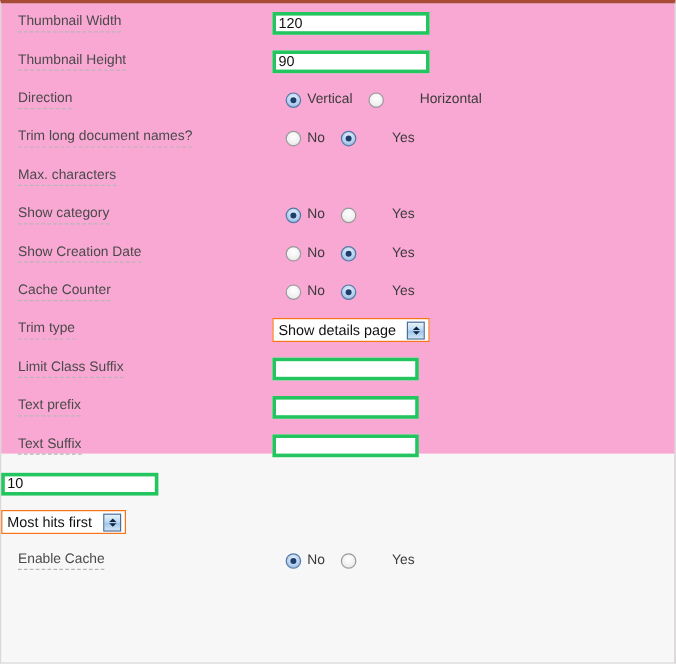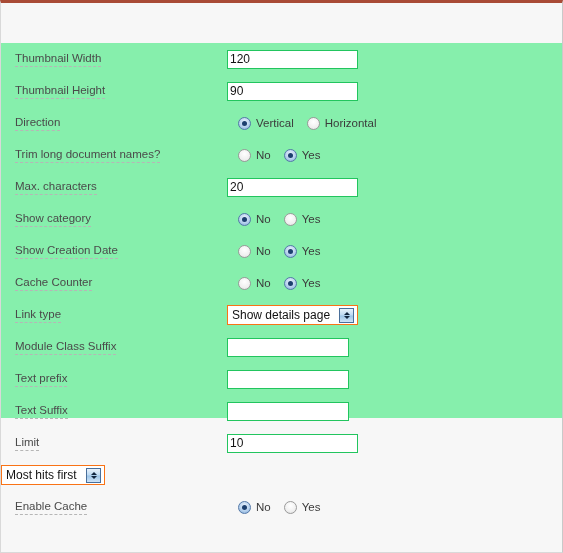--- a/index.html
+++ b/index.html
@@ -54,9 +54,8 @@
   .panel-body {
     position: relative;
     padding: 0;
-    background: #86efac;
+    background: #f9a8d4;
     height: 375px;
-    margin-top: 40px;
   }
 
   .row {

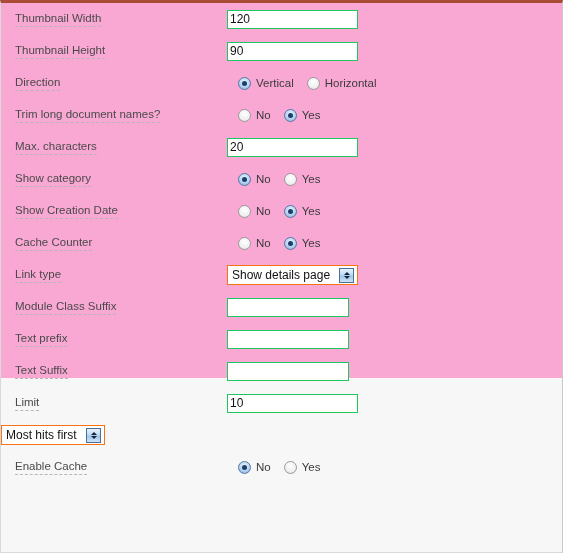--- a/index.html
+++ b/index.html
@@ -96,7 +96,7 @@
   input.txt {
     box-sizing: border-box;
     height: 19px;
-    border: 1px solid #22c55e;
+    border: 3px solid #22c55e;
     background: #ffffff;
     font-family: "Liberation Sans", sans-serif;
     font-size: 12px;

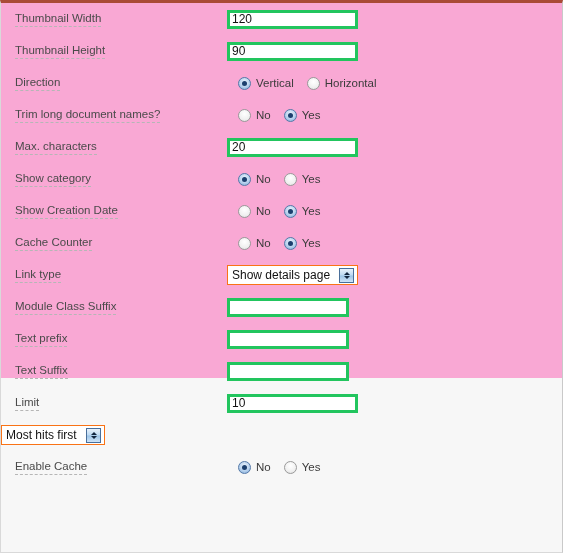--- a/index.html
+++ b/index.html
@@ -121,7 +121,7 @@
     margin-right: 13px;
     white-space: nowrap;
   }
-  .radio-opt:last-child { margin-right: 0; }
+  .radio-opt:last-child { margin-right: 0; gap: 25px; }
 
   .rdo {
     width: 13px;

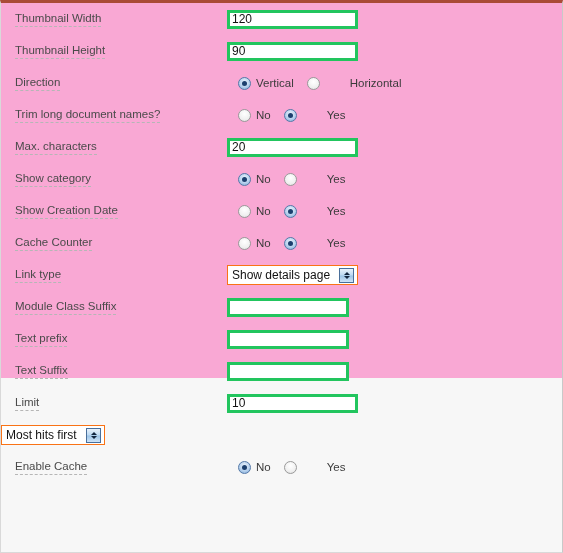--- a/index.html
+++ b/index.html
@@ -273,9 +273,6 @@
       <div class="label-cell">
         <span class="flabel">Max. characters</span>
       </div>
-      <div class="field-cell">
-        <input class="txt w-wide" type="text" value="20" style="">
-      </div>
     </div>
 
     <div class="row">

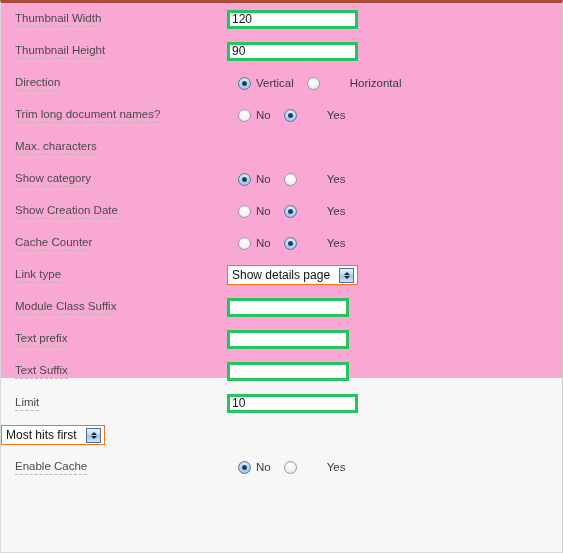--- a/index.html
+++ b/index.html
@@ -331,7 +331,7 @@
 
     <div class="row">
       <div class="label-cell">
-        <span class="flabel">Link type</span>
+        <span class="flabel">Trim type</span>
       </div>
       <div class="field-cell">
         <div class="sel w-link">

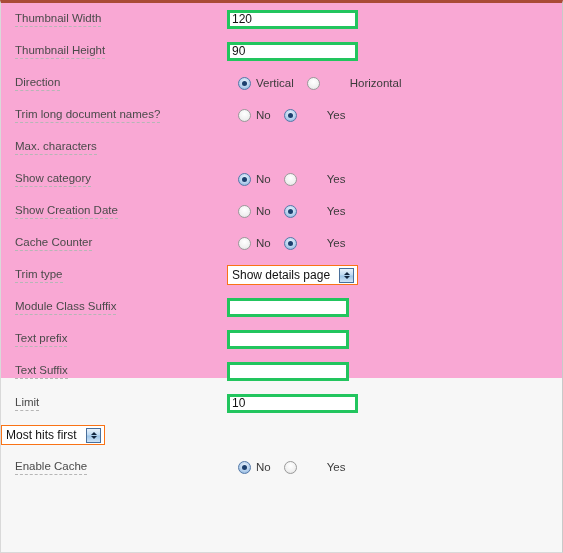--- a/index.html
+++ b/index.html
@@ -346,7 +346,7 @@
 
     <div class="row">
       <div class="label-cell">
-        <span class="flabel">Module Class Suffix</span>
+        <span class="flabel">Limit Class Suffix</span>
       </div>
       <div class="field-cell">
         <input class="txt w-std" type="text" value="" style="">

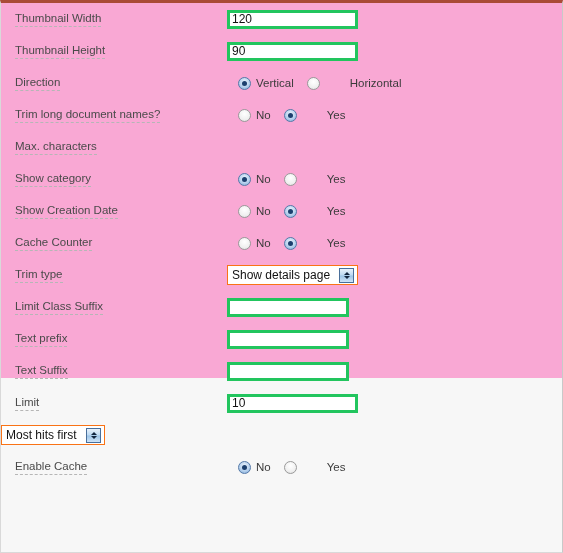--- a/index.html
+++ b/index.html
@@ -372,9 +372,6 @@
     </div>
 
     <div class="row">
-      <div class="label-cell">
-        <span class="flabel">Limit</span>
-      </div>
       <div class="field-cell">
         <input class="txt w-wide" type="text" value="10" style="">
       </div>

